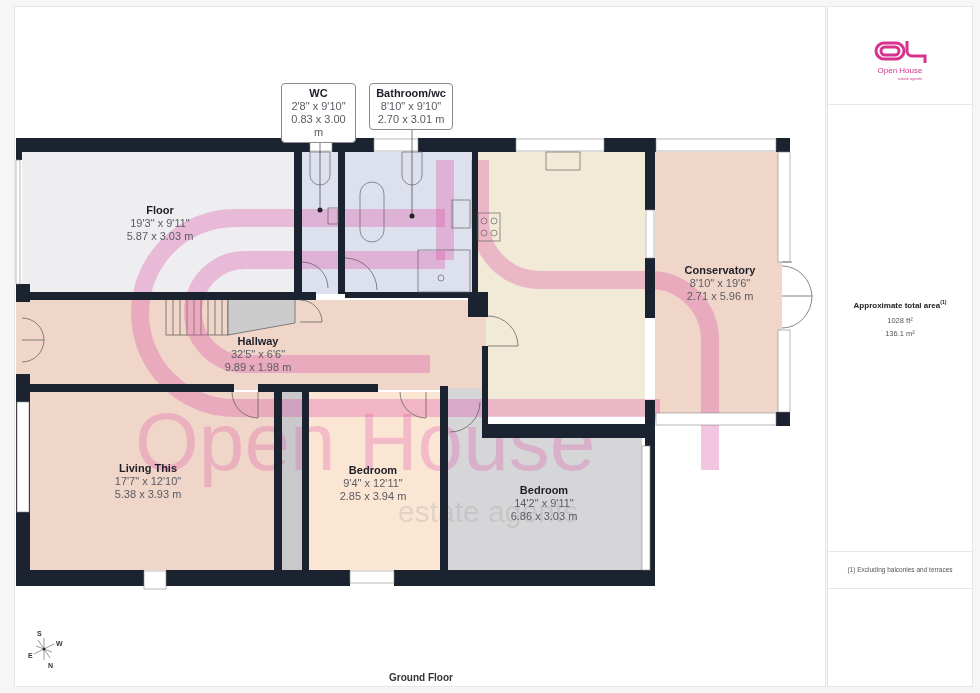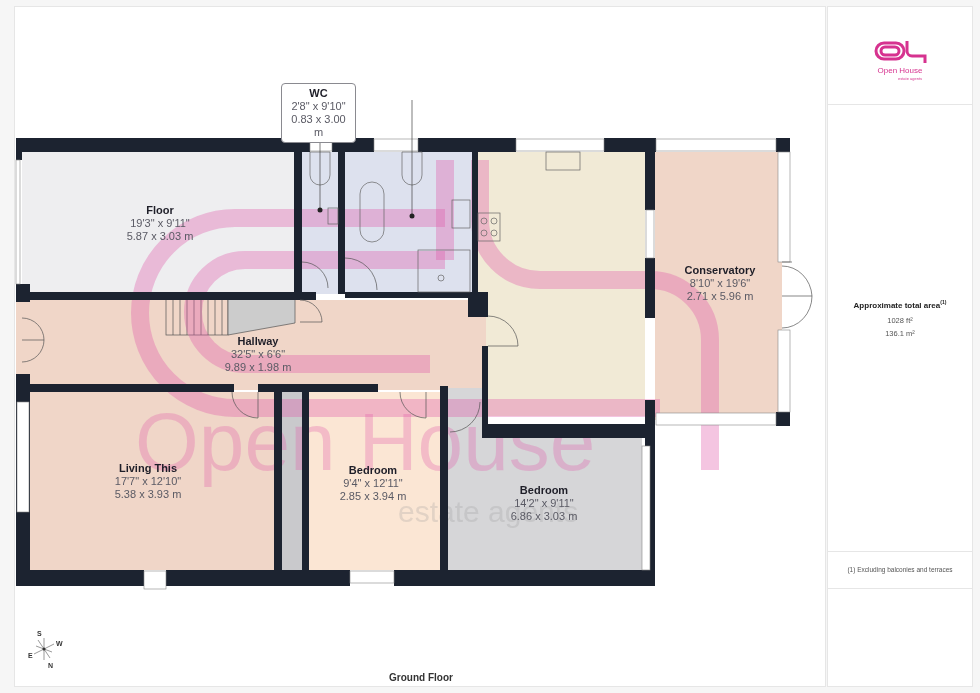--- a/index.html
+++ b/index.html
@@ -149,6 +149,11 @@
     <div class="rdim">2'8" x 9'10"</div>
     <div class="rdim">0.83 x 3.00 m</div>
   </div>
+  <div class="callout" style="left:369px; top:83px; width:84px;">
+    <div class="rname">Bathroom/wc</div>
+    <div class="rdim">8'10" x 9'10"</div>
+    <div class="rdim">2.70 x 3.01 m</div>
+  </div>
 
   <div class="rlabel" style="left:160px; top:204px;">
     <div class="rname">Floor</div>

